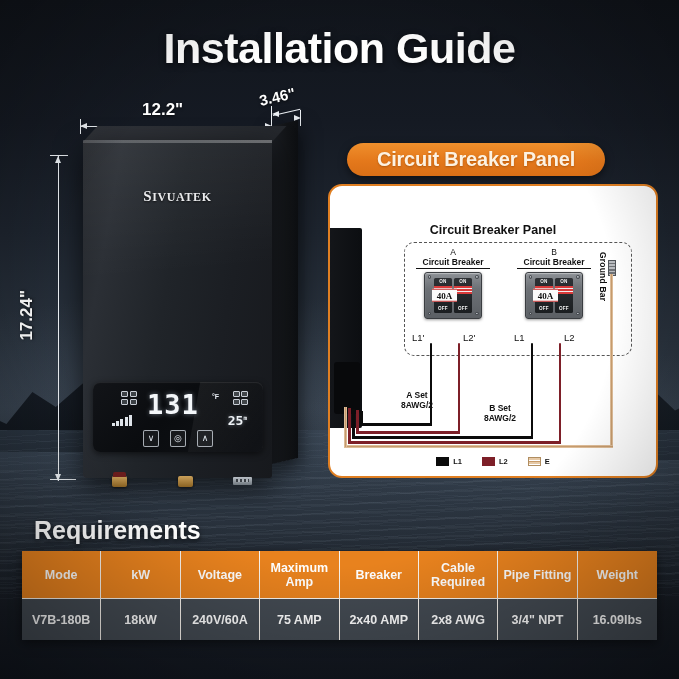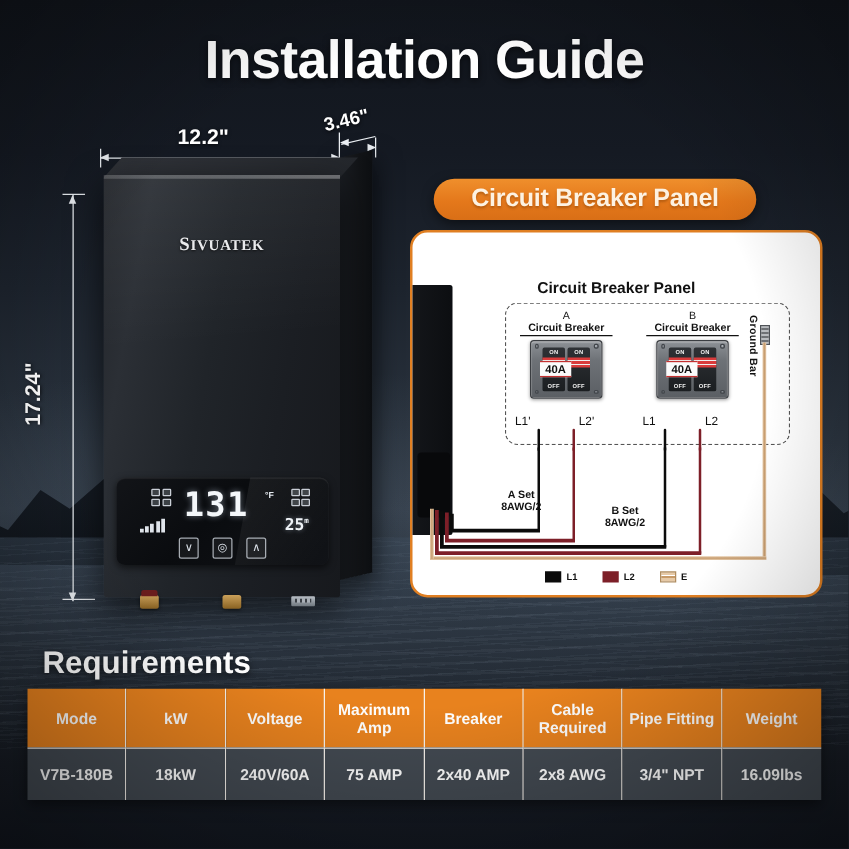--- a/index.html
+++ b/index.html
@@ -414,6 +414,7 @@
     display: flex; align-items: center; justify-content: center;
     font-size: 9px; font-weight: bold; color: #111;
     z-index: 3;
+    font-family: Liberation Serif, serif;
   }
   .lead {
     position: absolute;

